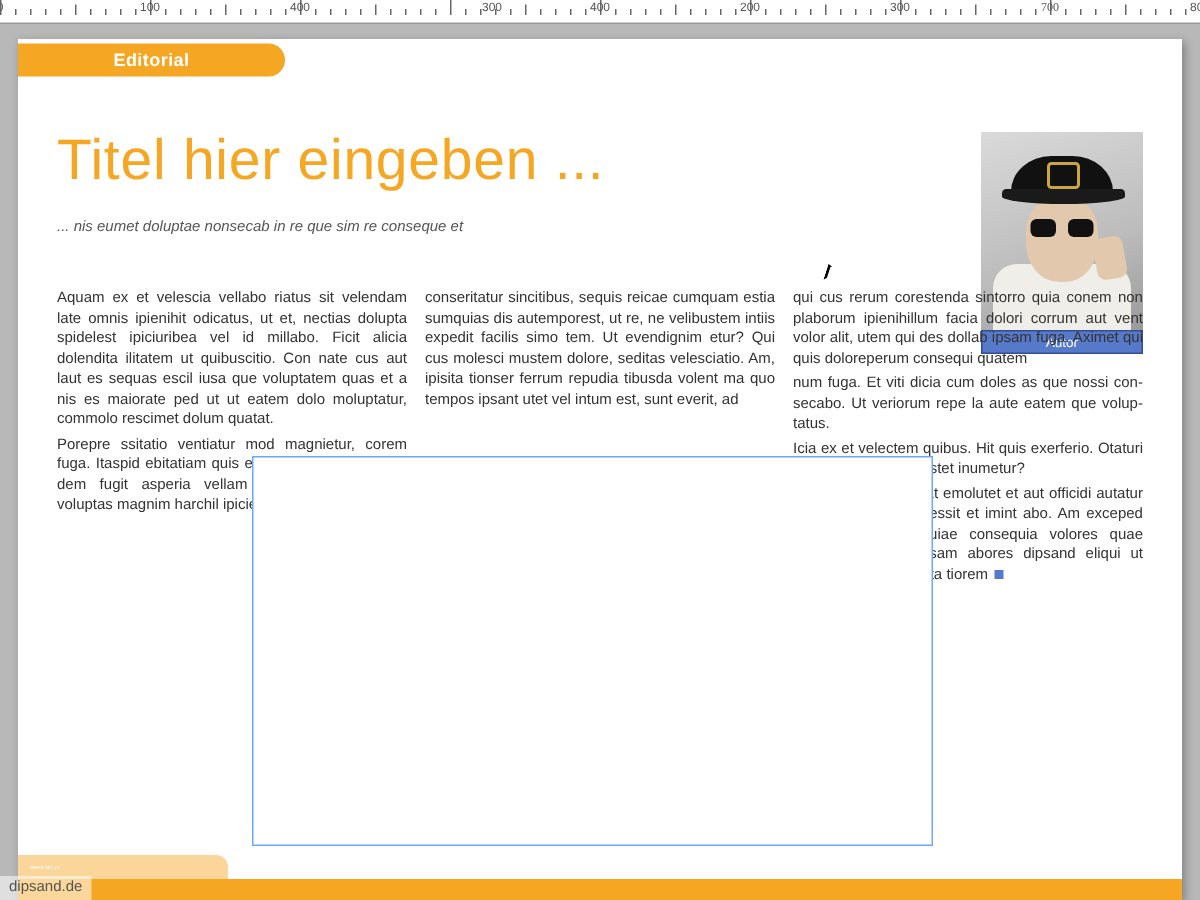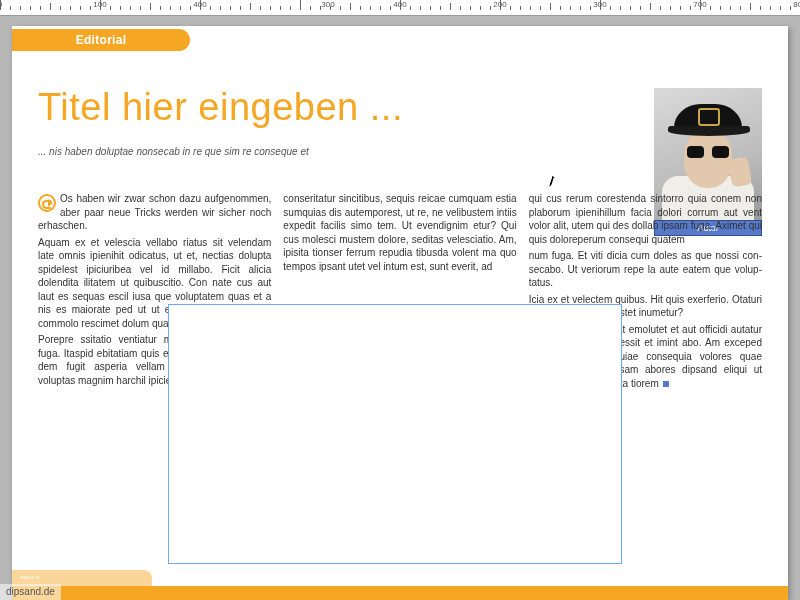--- a/index.html
+++ b/index.html
@@ -266,7 +266,7 @@
     <div class="tick" style="left: 600px;"></div>
     <div class="tlabel" style="left: 600px;">300</div>
     <div class="tick" style="left: 700px;"></div>
-    <div class="tlabel" style="left: 700px;">700</div>
+    <div class="tlabel" style="left: 700px; font-family: Liberation Serif, serif;">700</div>
     <div class="tlabel" style="left: 800px;">800</div>
     <div class="tick small" style="left: 10px;"></div>
     <div class="tick small" style="left: 20px;"></div>

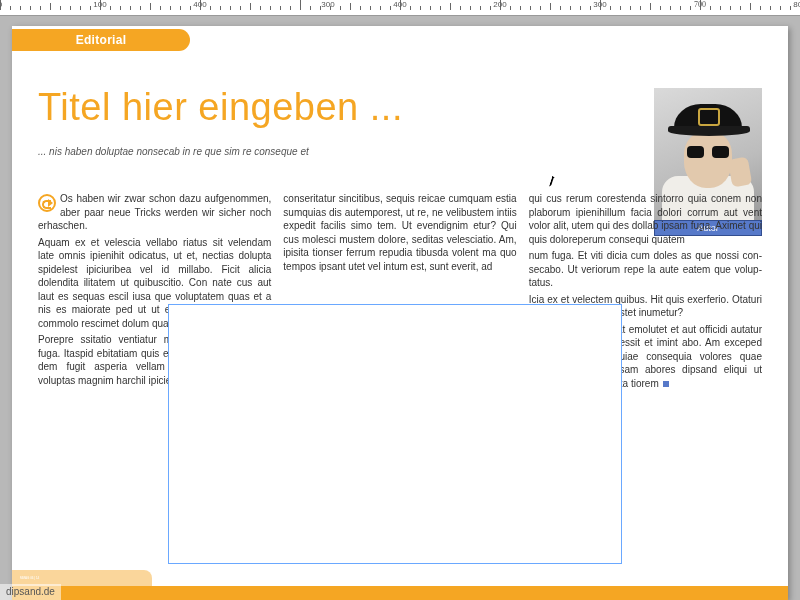--- a/index.html
+++ b/index.html
@@ -350,7 +350,7 @@
 
     <div class="page-title">Titel hier eingeben ...</div>
 
-    <div class="subtitle">... nis haben doluptae nonsecab in re que sim re conseque et</div>
+    <div class="subtitle">... nis eumet doluptae nonsecab in re que sim re conseque et</div>
 
     <div class="author-wrap">
       <div class="author-img">

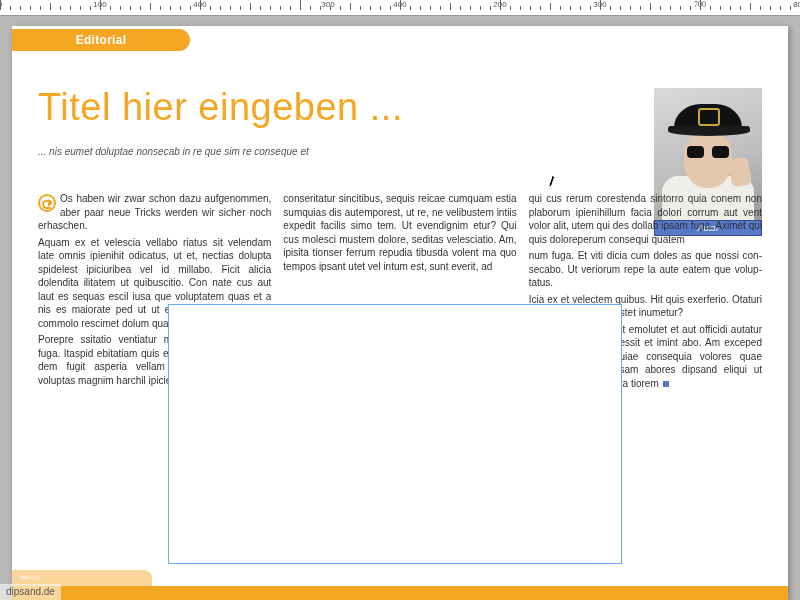--- a/index.html
+++ b/index.html
@@ -369,7 +369,6 @@
     <div class="bodycols">
 
       <div class="col">
-        <p><span class="dropcap-icon"></span><span>Os haben wir zwar schon dazu aufgenom­men, aber paar neue Tricks werden wir sicher noch erhaschen.</span></p>
         <p>Aquam ex et velescia vellabo riatus sit velendam late omnis ipienihit odicatus, ut et, nectias dolup­ta spidelest ipiciuribea vel id millabo. Ficit ali­cia dolendita ilitatem ut quibuscitio. Con nate cus aut laut es sequas escil iu­sa que voluptatem quas et a nis es maiorate ped ut ut eatem dolo molup­tatur, commolo rescimet dolum quatat.</p>
         <p>Porepre ssitatio ventiatur mod magnietur, corem fuga. Itaspid ebitatiam quis ex esequo officabo­re dit dem fugit asperia vellam eseque net ma­gnia voluptas magnim harchil ipicieniet quat am</p>
       </div>

